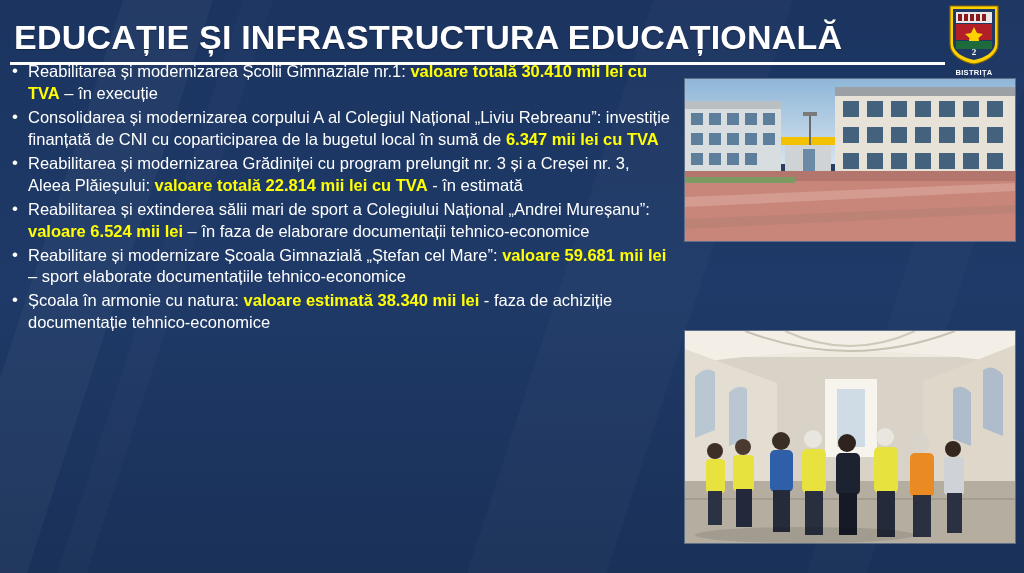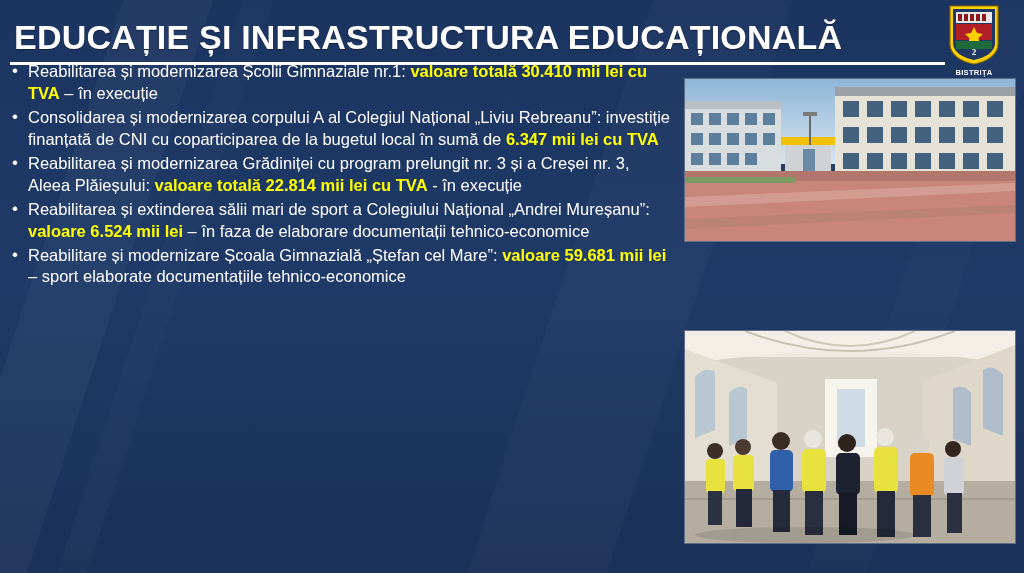--- a/index.html
+++ b/index.html
@@ -181,7 +181,7 @@
     <ul class="bullets" id="bullet-list">
         <li><span>Reabilitarea și modernizarea Școlii Gimnaziale nr.1: </span><span class="hl">valoare totală 30.410 mii lei cu TVA</span><span> – în execuție</span></li>
         <li><span>Consolidarea și modernizarea corpului A al Colegiul Național „Liviu Rebreanu”: investiție finanțată de CNI cu coparticiparea de la bugetul local în sumă de </span><span class="hl">6.347 mii lei cu TVA</span></li>
-        <li><span>Reabilitarea și modernizarea Grădiniței cu program prelungit nr. 3 și a Creșei nr. 3, Aleea Plăieșului: </span><span class="hl">valoare totală 22.814 mii lei cu TVA</span><span> - în execuție</span></li>
+        <li><span>Reabilitarea și modernizarea Grădiniței cu program prelungit nr. 3 și a Creșei nr. 3, Aleea Plăieșului: </span><span class="hl">valoare totală 22.814 mii lei cu TVA</span><span> - în estimată</span></li>
         <li><span>Reabilitarea și extinderea sălii mari de sport a Colegiului Național „Andrei Mureșanu”: </span><span class="hl">valoare 6.524 mii lei</span><span> – în faza de elaborare documentații tehnico-economice</span></li>
         <li><span>Reabilitare și modernizare Școala Gimnazială „Ștefan cel Mare”: </span><span class="hl">valoare 59.681 mii lei</span><span> – sport elaborate documentațiile tehnico-economice</span></li>
       </ul>

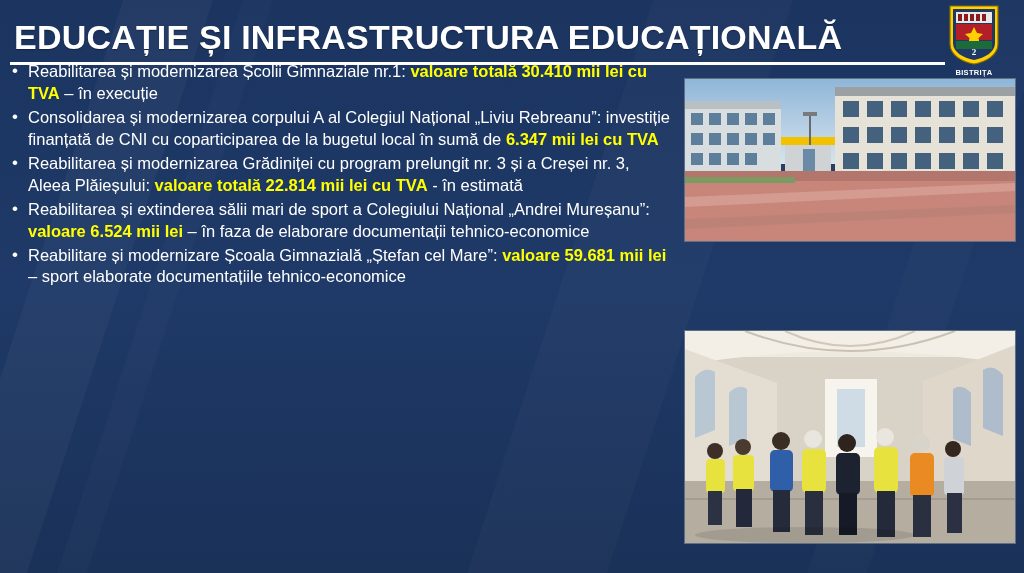--- a/index.html
+++ b/index.html
@@ -184,6 +184,7 @@
         <li><span>Reabilitarea și modernizarea Grădiniței cu program prelungit nr. 3 și a Creșei nr. 3, Aleea Plăieșului: </span><span class="hl">valoare totală 22.814 mii lei cu TVA</span><span> - în estimată</span></li>
         <li><span>Reabilitarea și extinderea sălii mari de sport a Colegiului Național „Andrei Mureșanu”: </span><span class="hl">valoare 6.524 mii lei</span><span> – în faza de elaborare documentații tehnico-economice</span></li>
         <li><span>Reabilitare și modernizare Școala Gimnazială „Ștefan cel Mare”: </span><span class="hl">valoare 59.681 mii lei</span><span> – sport elaborate documentațiile tehnico-economice</span></li>
+        <li><span>Școala în armonie cu natura: </span><span class="hl">valoare estimată 38.340 mii lei</span><span> - faza de achiziție documentație tehnico-economice</span></li>
       </ul>
   </div>
 

